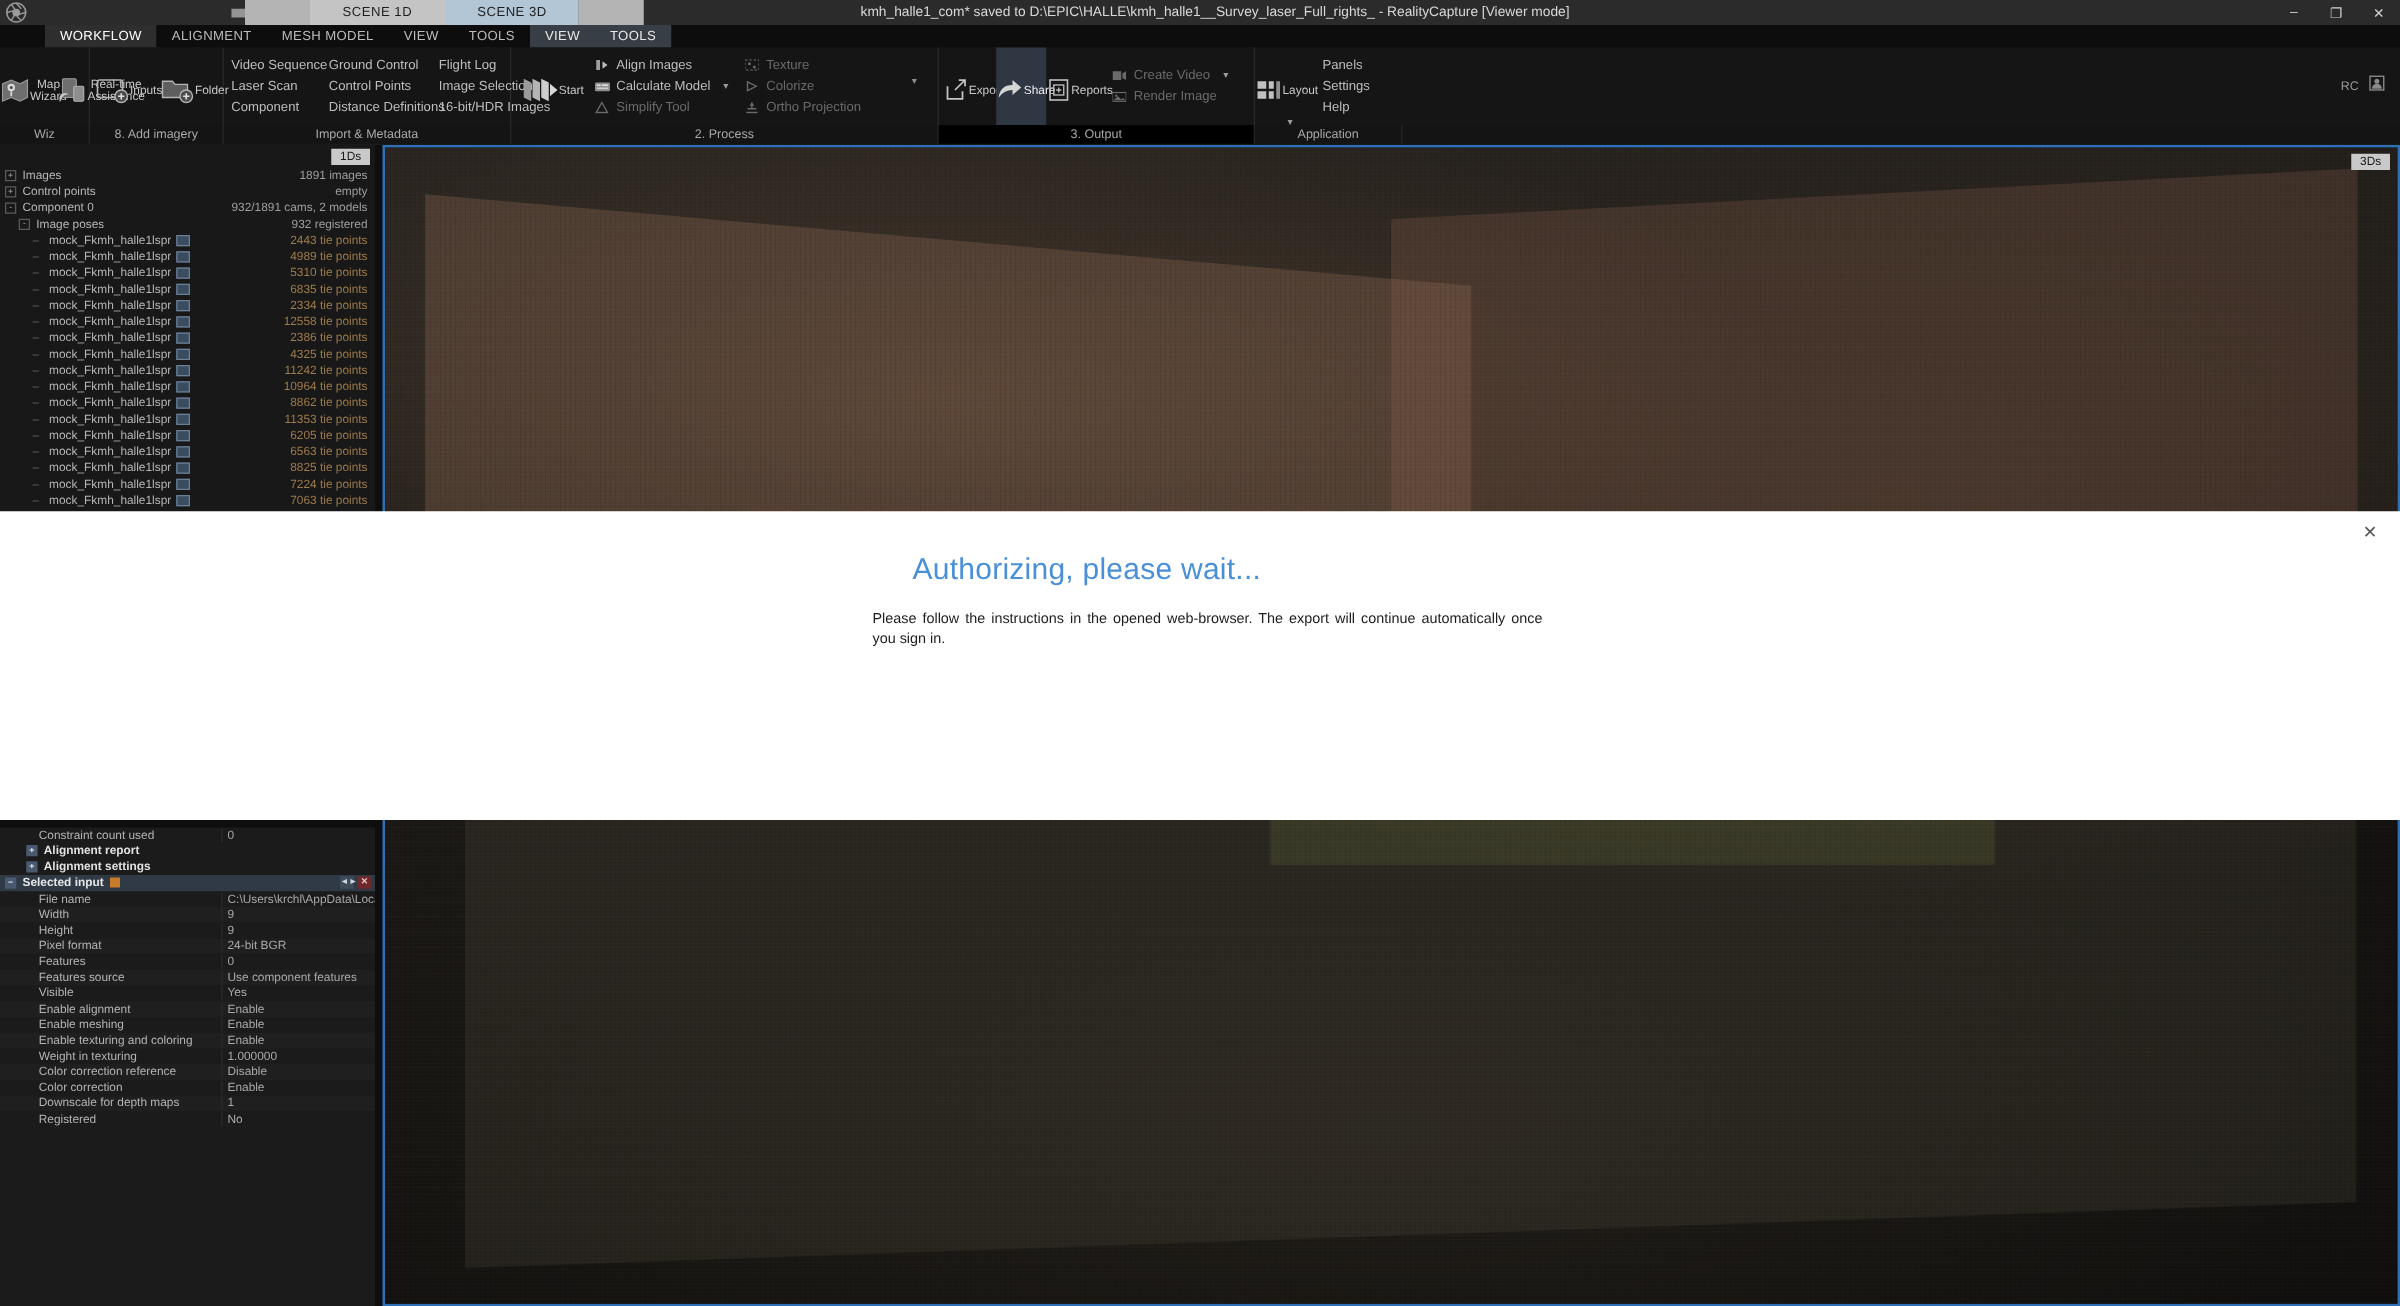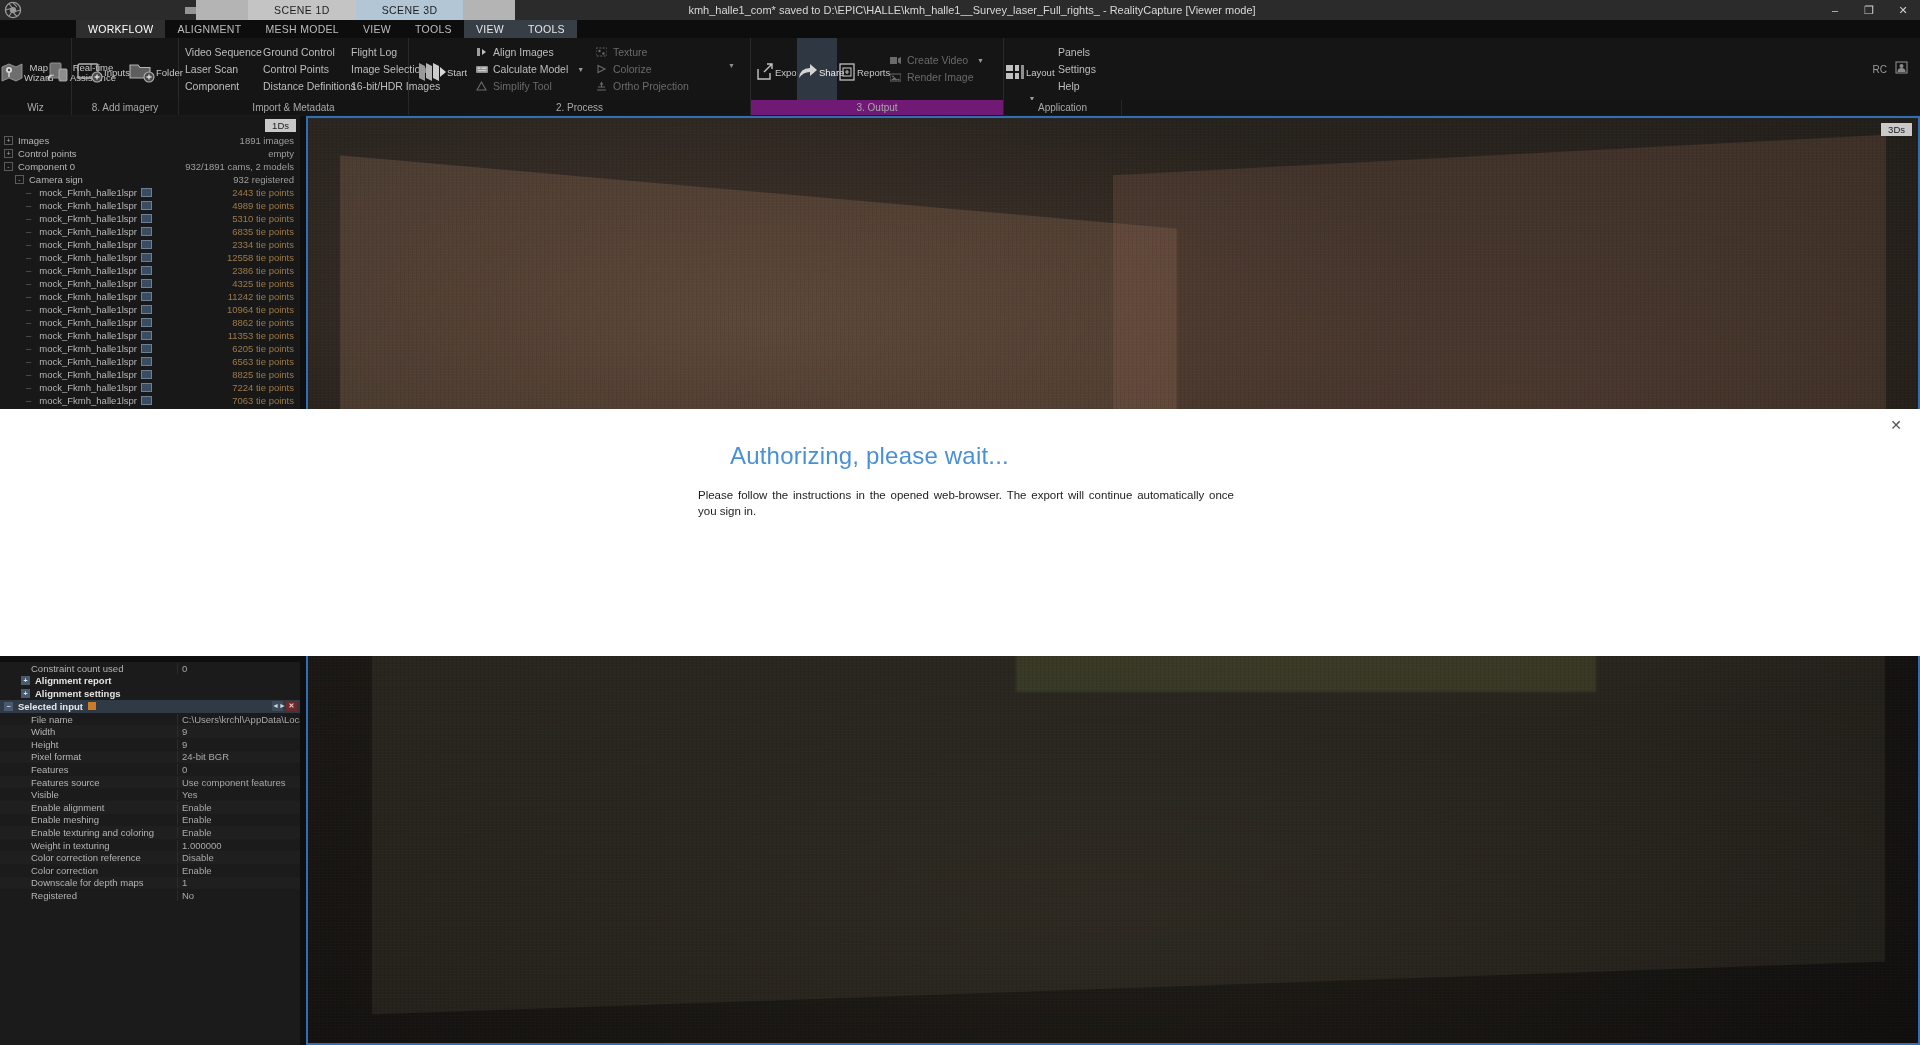--- a/index.html
+++ b/index.html
@@ -29,7 +29,7 @@
 
   
   .ribbon-tabs { position:absolute; left:0; top:20px; width:1920px; height:18px;
-    background:#0d0d0d; display:flex; align-items:center; padding-left:76px; }
+    background:#0d0d0d; display:flex; align-items:center; padding-left:36px; }
   .rtab { height:18px; padding:0 12px; font-size:10.5px; color:#bdbdbd;
     display:flex; align-items:center; letter-spacing:.3px; }
   .rtab.active { background:#2e2e2e; color:#ffffff; }

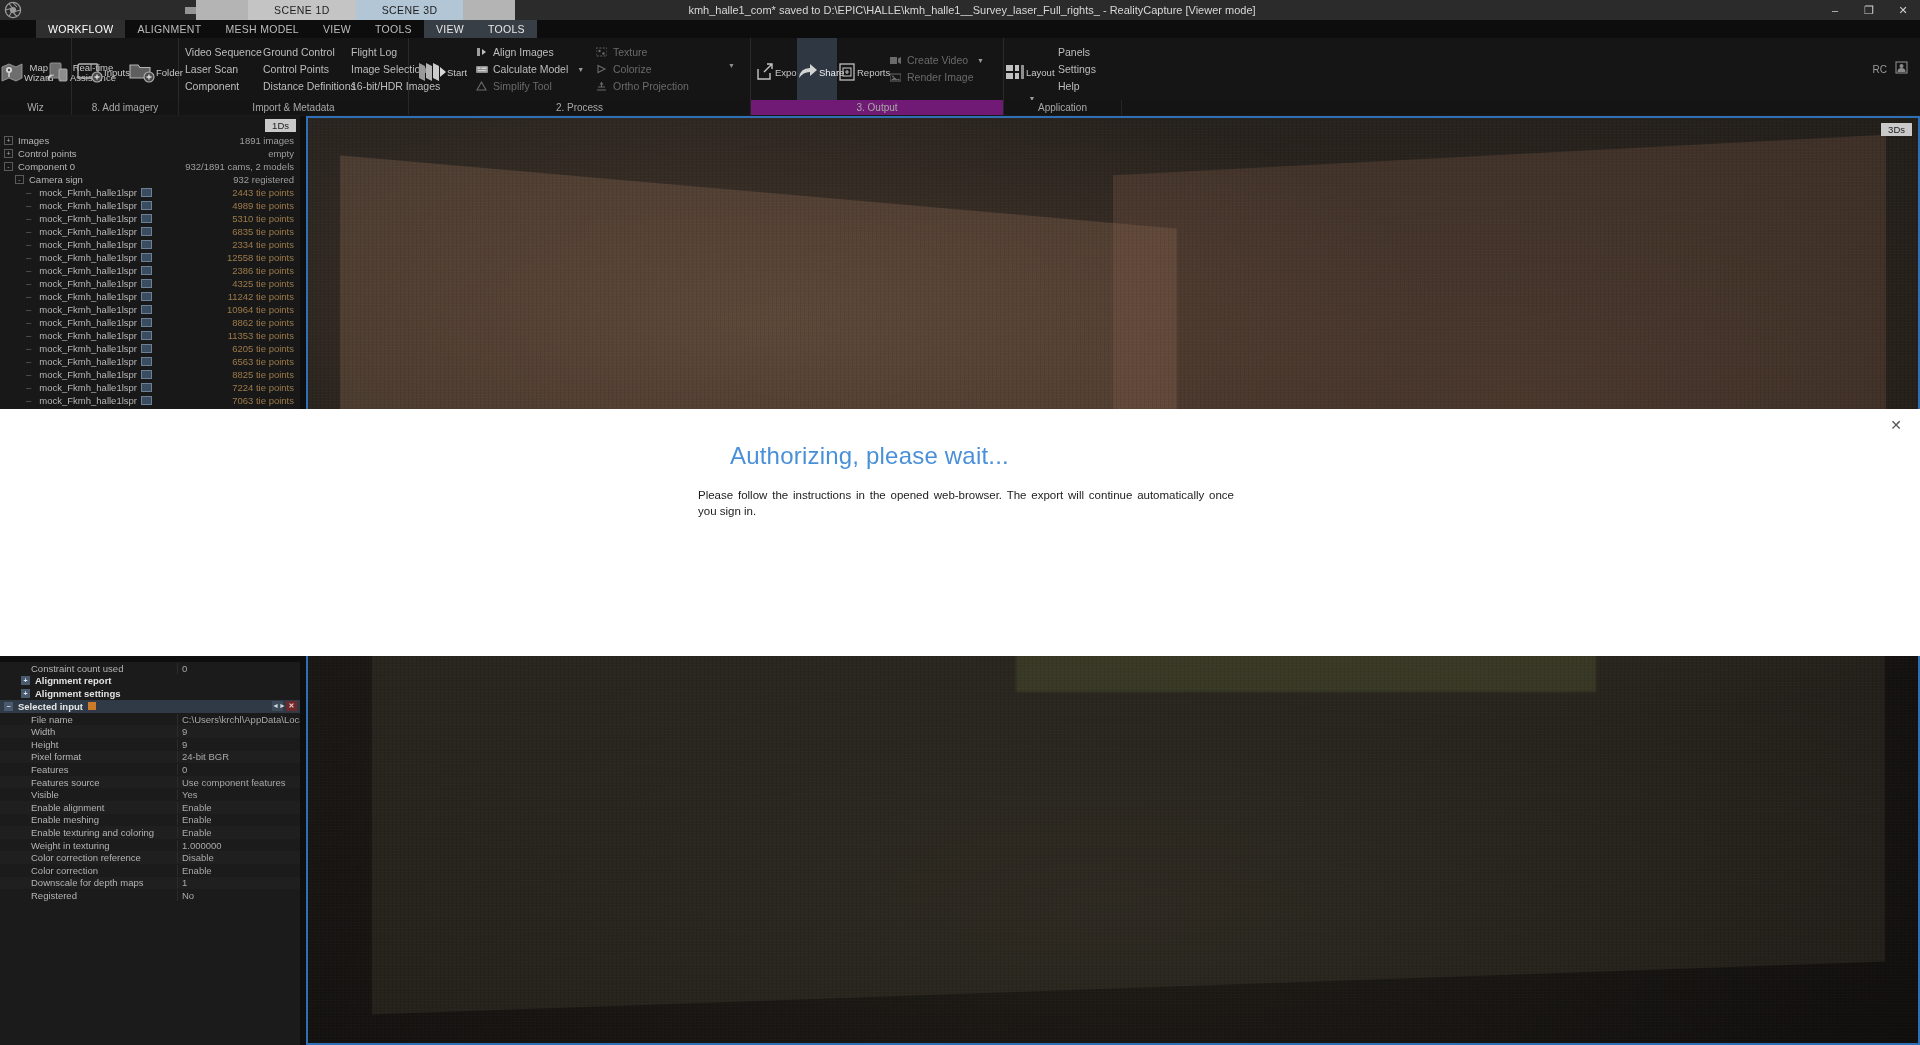--- a/index.html
+++ b/index.html
@@ -61,7 +61,7 @@
     background:#141414; display:flex; }
   .cap { height:15px; display:flex; align-items:center; justify-content:center;
     font-size:10px; color:#a8a8a8; border-right:1px solid #262626; }
-  .cap.hl { background:#701a75; }
+  .cap.hl { background:#000000; }
 
   
   .workspace { position:absolute; left:0; top:116px; width:1920px; height:929px;

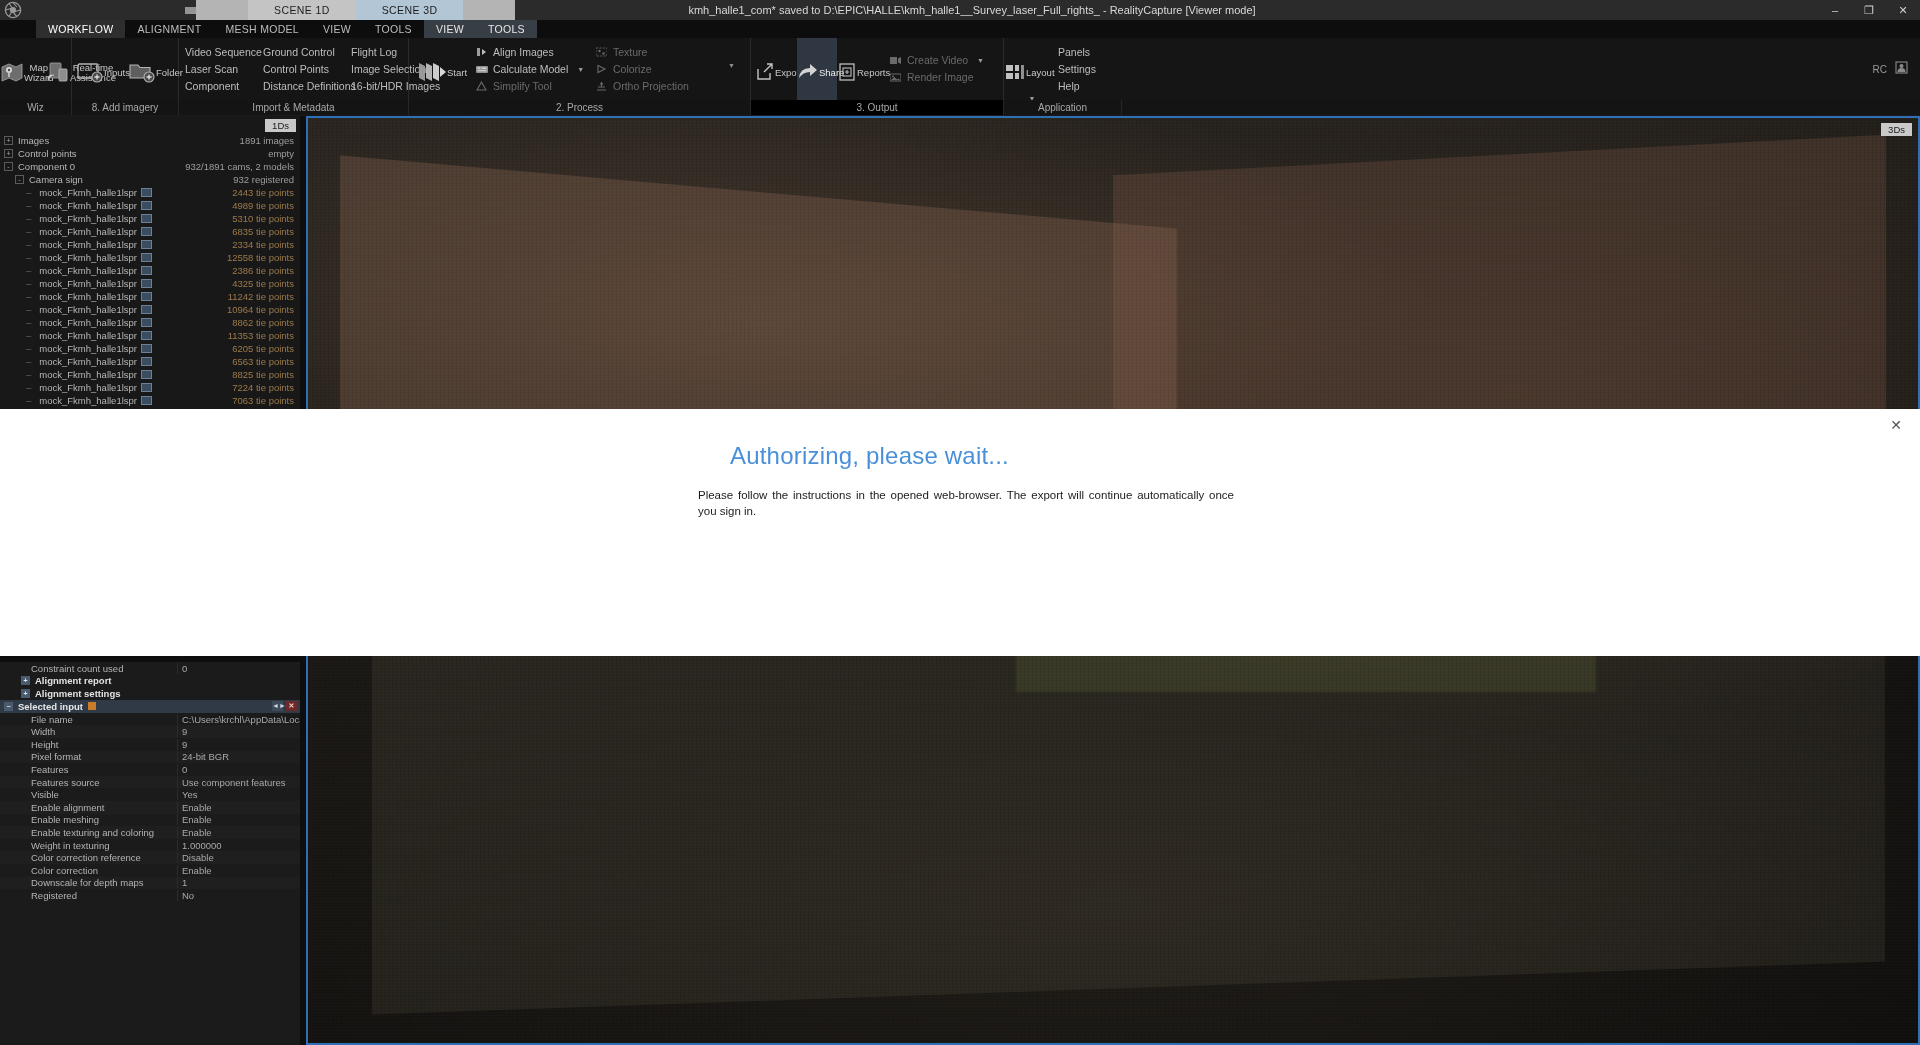--- a/index.html
+++ b/index.html
@@ -535,7 +535,7 @@
         <div class="trow">
           <span style="width:15px;flex:0 0 15px"></span>
           <span class="exp">-</span>
-          <span class="nm">Camera sign</span>
+          <span class="nm">Image poses</span>
           <span class="val">932 registered</span>
         </div>
         <div class="trow">

